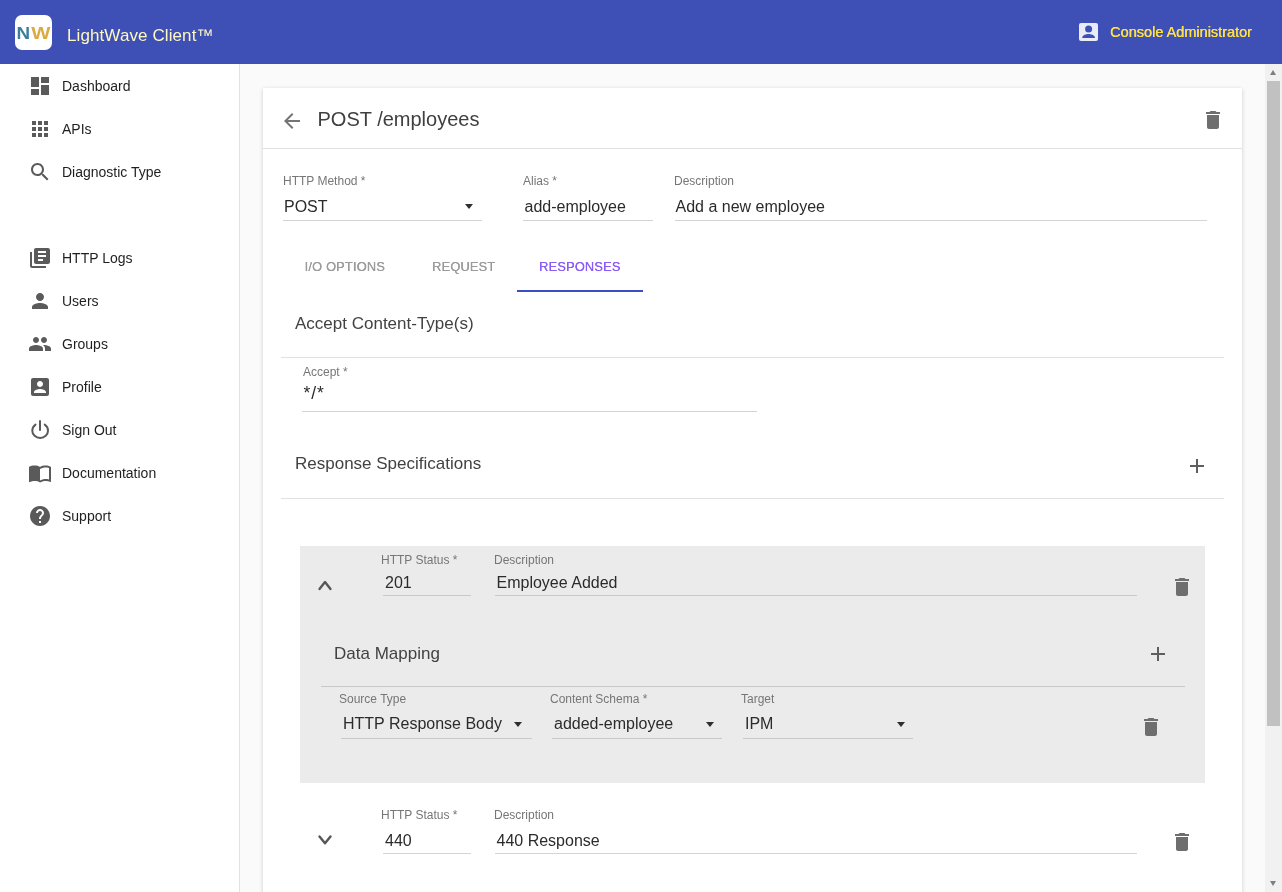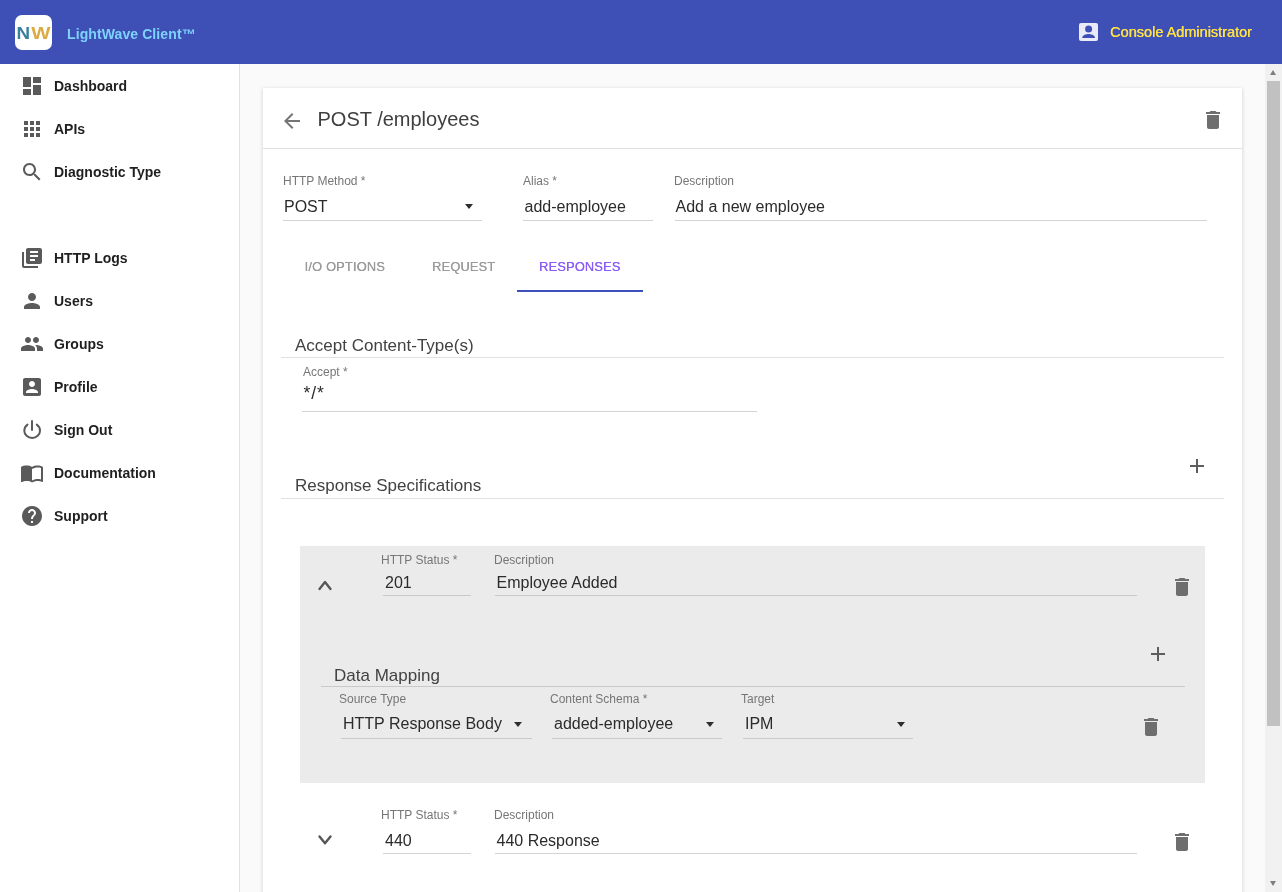--- a/index.html
+++ b/index.html
@@ -8,7 +8,7 @@
 
 #appbar { position:absolute; left:0; top:0; width:1282px; height:64px; background:#3e4fb5; z-index:30; }
 #logo { position:absolute; left:15px; top:15px; width:37px; height:35px; background:#fff; border-radius:7px; }
-#title { position:absolute; left:67px; top:26.5px; font-size:14px; font-weight:700; color:#7dd3fc; letter-spacing:.1px; line-height:1; }
+#title { position:absolute; left:67px; top:26.5px; font-size:17px; font-weight:400; color:#fef9c3; letter-spacing:.1px; line-height:1; }
 #acctname { position:absolute; left:1110px; top:25.2px; font-size:14.5px; font-weight:400; color:#fde047; line-height:1; text-shadow:0.35px 0 0 currentColor; }
 
 #sidebar { position:absolute; left:0; top:64px; width:240px; height:828px; background:#fff; border-right:1px solid #e2e2e2; z-index:10; }

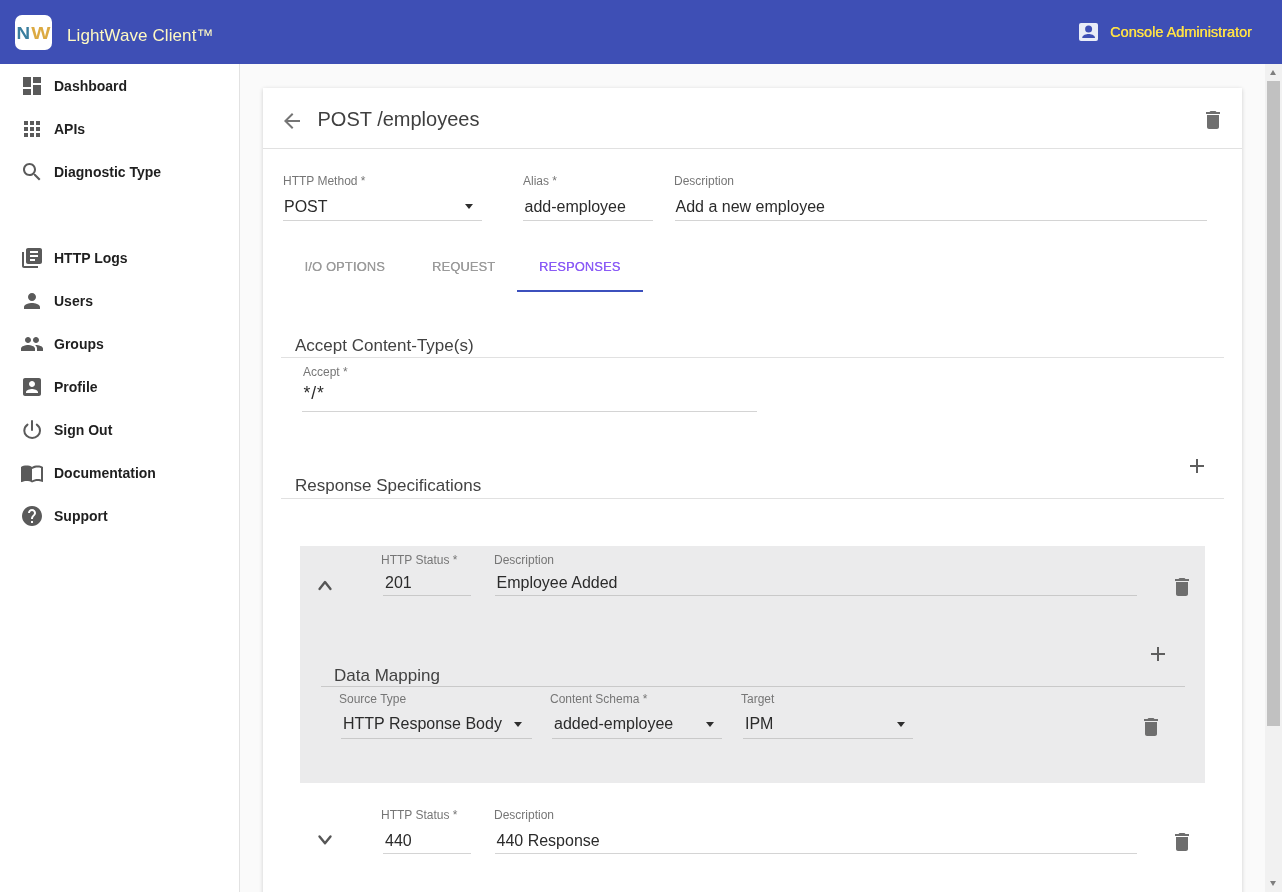--- a/index.html
+++ b/index.html
@@ -12,7 +12,7 @@
 #acctname { position:absolute; left:1110px; top:25.2px; font-size:14.5px; font-weight:400; color:#fde047; line-height:1; text-shadow:0.35px 0 0 currentColor; }
 
 #sidebar { position:absolute; left:0; top:64px; width:240px; height:828px; background:#fff; border-right:1px solid #e2e2e2; z-index:10; }
-.mi { position:absolute; left:4px; width:239px; height:43px;font-weight:bold; }
+.mi { position:absolute; left:12px; width:239px; height:43px; }
 .mi svg { position:absolute; left:16px; top:9.5px; }
 .mi span { position:absolute; left:50px; top:14.5px; font-size:14px; color:#1f1f1f; line-height:1; }
 #card { position:absolute; left:263px; top:88px; width:979px; height:820px; background:#fff; box-shadow:0 1px 4px rgba(0,0,0,.18); z-index:5; }

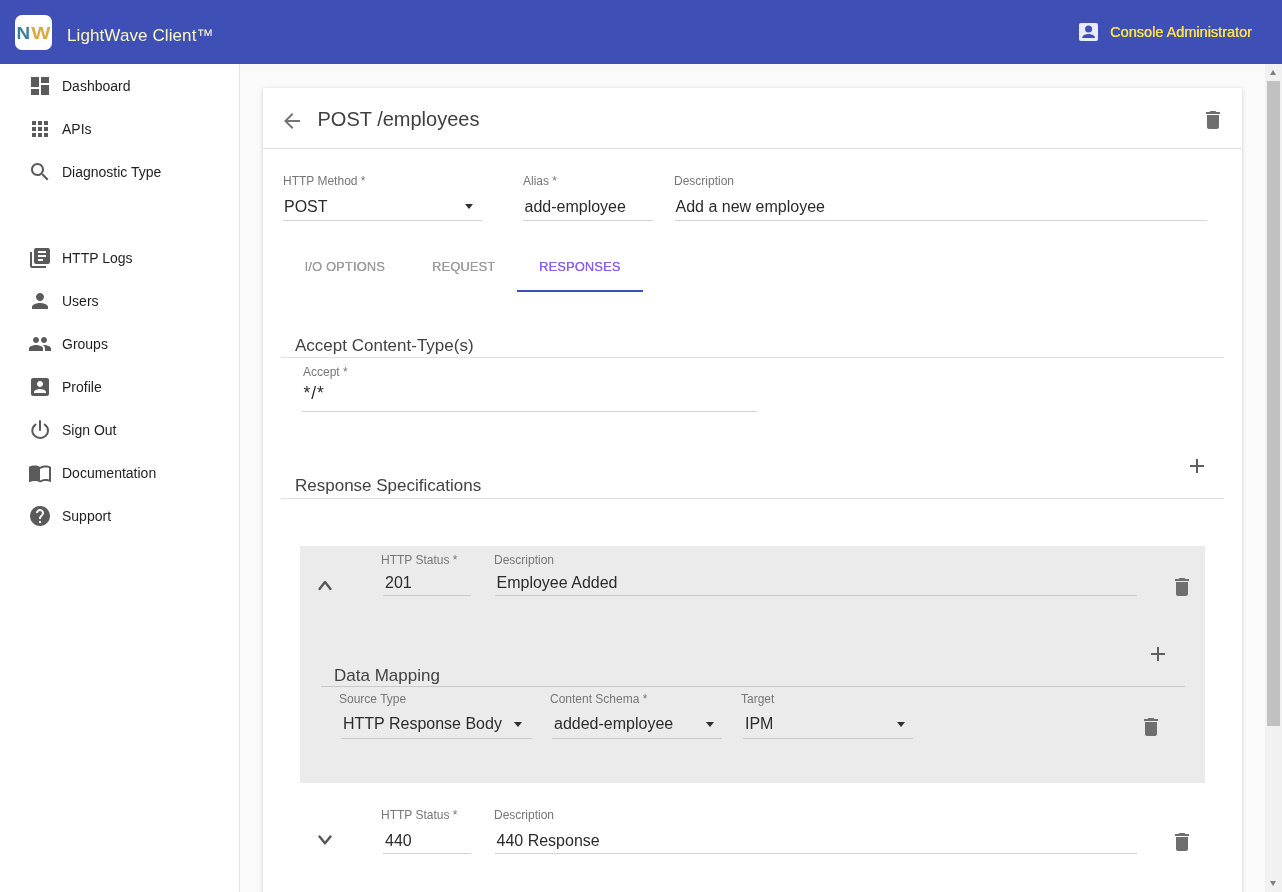--- a/index.html
+++ b/index.html
@@ -20,7 +20,7 @@
 .val { position:absolute; font-size:16px; color:#2b2b2b; line-height:1; white-space:nowrap; }
 .ul { position:absolute; height:1px; background:#d4d4d4; }
 .hr { position:absolute; height:1px; background:#e1e1e1; }
-.head17 { position:absolute; font-size:17px; color:#424242; line-height:1; white-space:nowrap;margin-top:22px; }
+.head17 { position:absolute; font-size:17px; color:#424242; line-height:1; white-space:nowrap; }
 .tab { position:absolute; font-size:12.8px; font-weight:400; letter-spacing:.2px; line-height:1; color:#9b9b9b; text-shadow:0.3px 0 0 currentColor; }
 .caret { position:absolute; width:0; height:0; border-left:4.7px solid transparent; border-right:4.7px solid transparent; border-top:5px solid #2e2e2e; }
 

